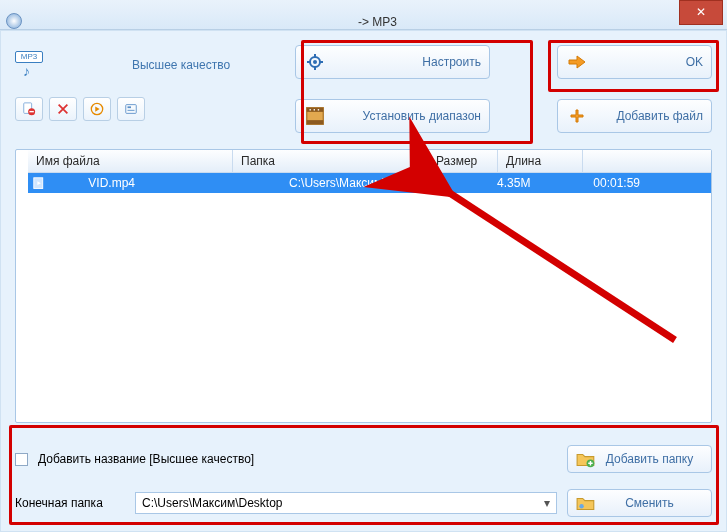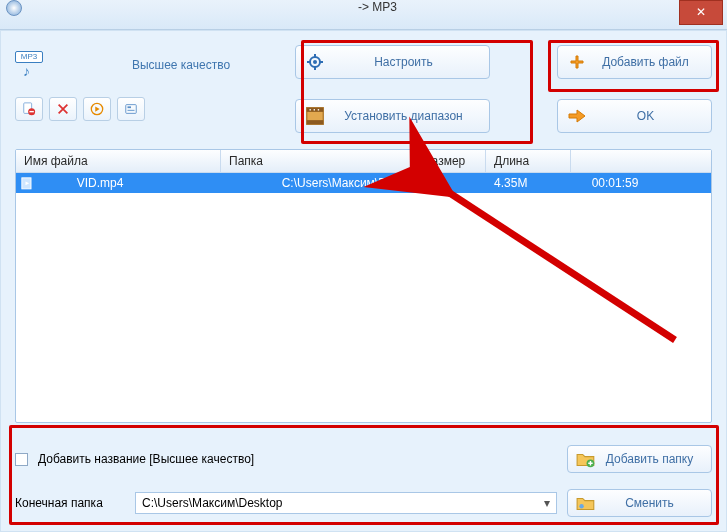--- a/index.html
+++ b/index.html
@@ -6,7 +6,7 @@
   body { margin: 0; background: #fff; width: 727px; height: 532px; overflow: hidden; }
 
   
-  .titlebar { height: 30px; background: linear-gradient(#e9f2fb,#d9e9f8); display: flex; align-items: flex-start; border-bottom: 1px solid #b8cfe5; position: relative; }
+  .titlebar { height: 30px; background: linear-gradient(#e9f2fb,#d9e9f8); display: flex; align-items: flex-end; border-bottom: 1px solid #b8cfe5; position: relative; }
   .titlebar-icon { width: 16px; height: 16px; margin: 0 6px; border-radius: 50%; background: radial-gradient(#fff,#7aa7d8); border:1px solid #6b93c2;}
   .titlebar-title { flex: 1; text-align: center; color: #333; }
   .close-btn { width: 44px; height: 25px; background: #c74a3a; color: #fff; text-align: center; line-height: 20px; font-size: 16px; position:absolute; right:4px; top:0; border:1px solid #a03020; cursor:pointer;}

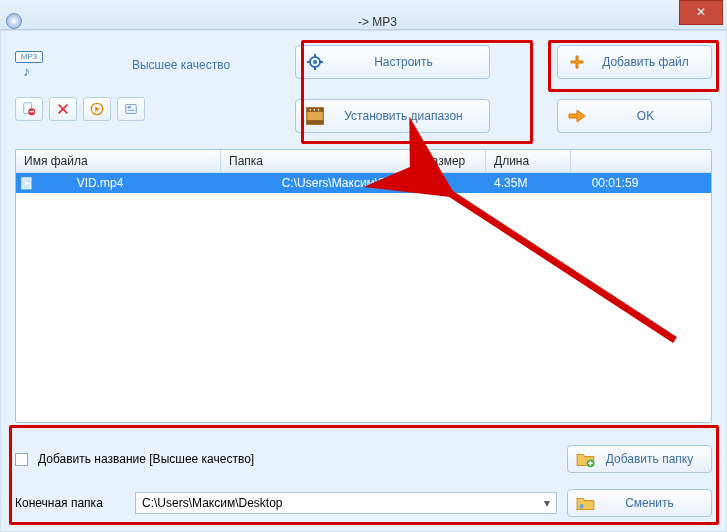--- a/index.html
+++ b/index.html
@@ -31,7 +31,7 @@
   .right-buttons { display:grid; grid-template-columns: 155px; grid-template-rows: 34px 34px; gap: 20px; margin-left:auto;}
   .wbtn { display:flex; align-items:center; background:linear-gradient(#fdfeff,#e8f1fb); border:1px solid #a9c7e6; border-radius:4px; cursor:pointer; padding:0 8px;}
   .wbtn .ico{width:22px; display:flex; align-items:center; justify-content:center;}
-  .wbtn .lbl{flex:1; text-align:center; color:#3f6fa5;}
+  .wbtn .lbl{flex:1; text-align:right; color:#3f6fa5;}
 
   
   .hl{ border:3px solid #d30000; position:absolute; pointer-events:none; border-radius:2px;}

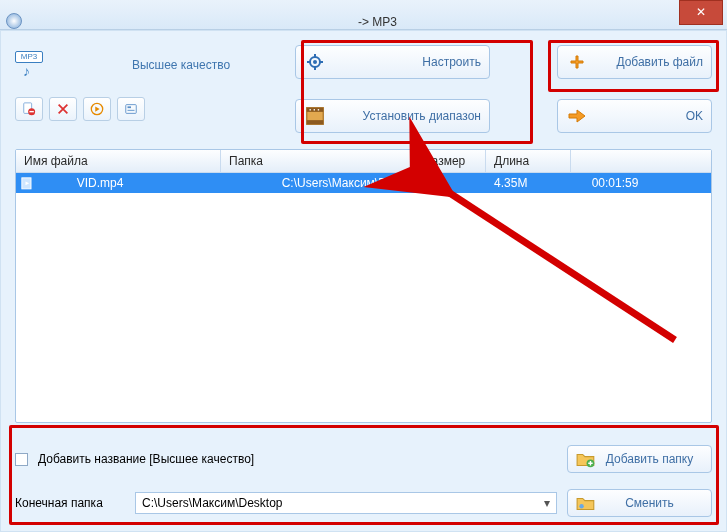--- a/index.html
+++ b/index.html
@@ -155,19 +155,19 @@
     <div class="right-buttons">
       <div class="wbtn">
         <span class="ico">
+            <svg class="arrow-right-orange" viewBox="0 0 18 14">
+              <path d="M1 5 L9 5 L9 1 L17 7 L9 13 L9 9 L1 9 Z" fill="#f49b25" stroke="#d47a05"></path>
+            </svg>
+          </span>
+        <span class="lbl">OK</span>
+      </div>
+      <div class="wbtn">
+        <span class="ico">
             <svg class="plus" viewBox="0 0 14 14">
               <path d="M6 1 h2 v5 h5 v2 h-5 v5 h-2 v-5 h-5 v-2 h5 Z" fill="#f49b25" stroke="#d47a05"></path>
             </svg>
           </span>
         <span class="lbl">Добавить файл</span>
-      </div>
-      <div class="wbtn">
-        <span class="ico">
-            <svg class="arrow-right-orange" viewBox="0 0 18 14">
-              <path d="M1 5 L9 5 L9 1 L17 7 L9 13 L9 9 L1 9 Z" fill="#f49b25" stroke="#d47a05"></path>
-            </svg>
-          </span>
-        <span class="lbl">OK</span>
       </div>
     </div>
   </div>

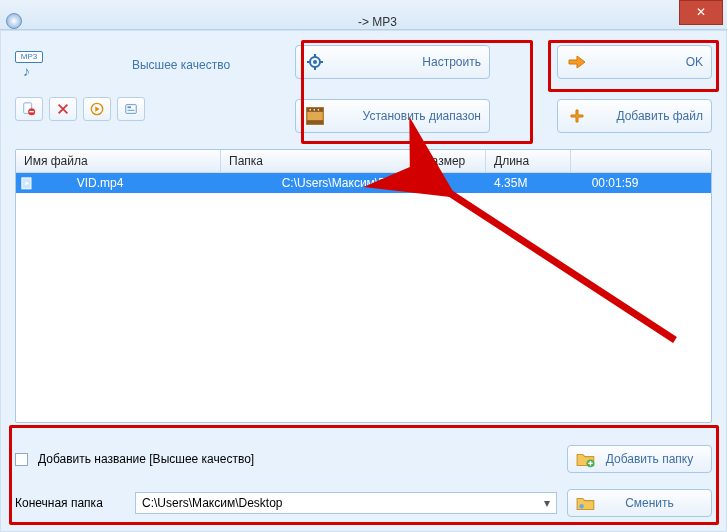--- a/index.html
+++ b/index.html
@@ -40,7 +40,7 @@
   .hl3{ left:9px; top:425px; width:710px; height:100px;}
 
   
-  .list-area{ margin-top:12px; flex:1; border:1px solid #a9c7e6; background:#fff; border-radius:2px; display:flex; flex-direction:column; min-height:0;}
+  .list-area{ margin-top:12px; flex:1; border:1px solid #a9c7e6; background:#fff; border-radius:2px; display:flex; flex-direction:column; min-height:0;padding-left:12px;}
   .list-header{ display:flex; background:linear-gradient(#fdfeff,#e4eef9); border-bottom:1px solid #c9dbef;}
   .list-header .col{ padding:4px 8px; border-right:1px solid #c9dbef; color:#2a2a2a; font-size:12px; }
   .col-name{width:205px;} .col-folder{width:195px;} .col-size{width:70px;} .col-len{width:85px;} .col-range{flex:1;}

